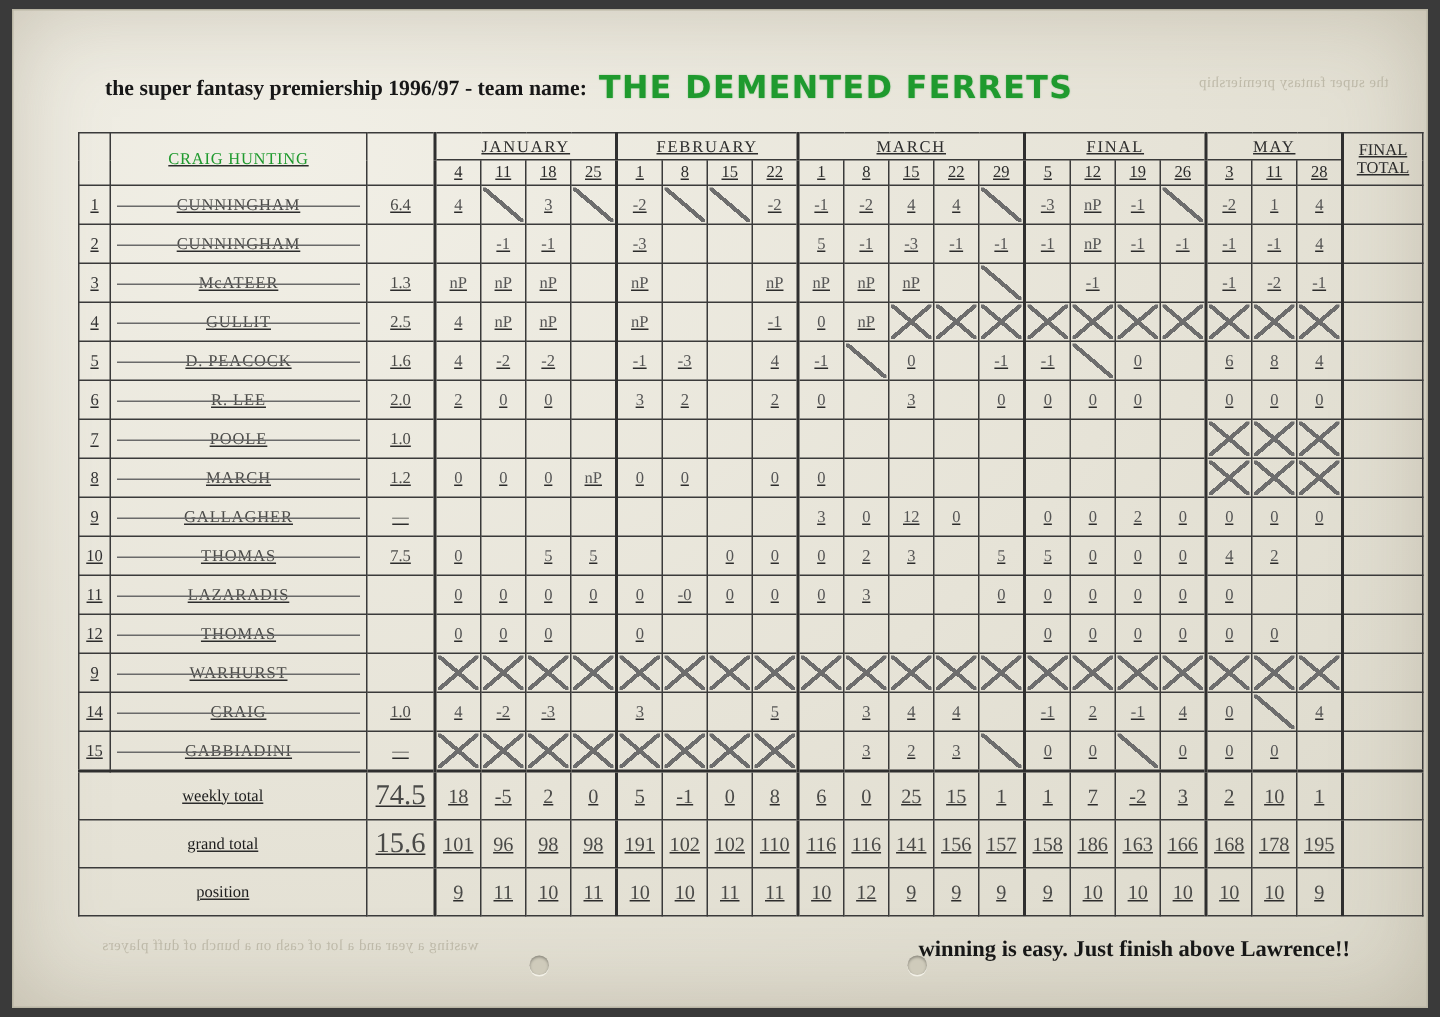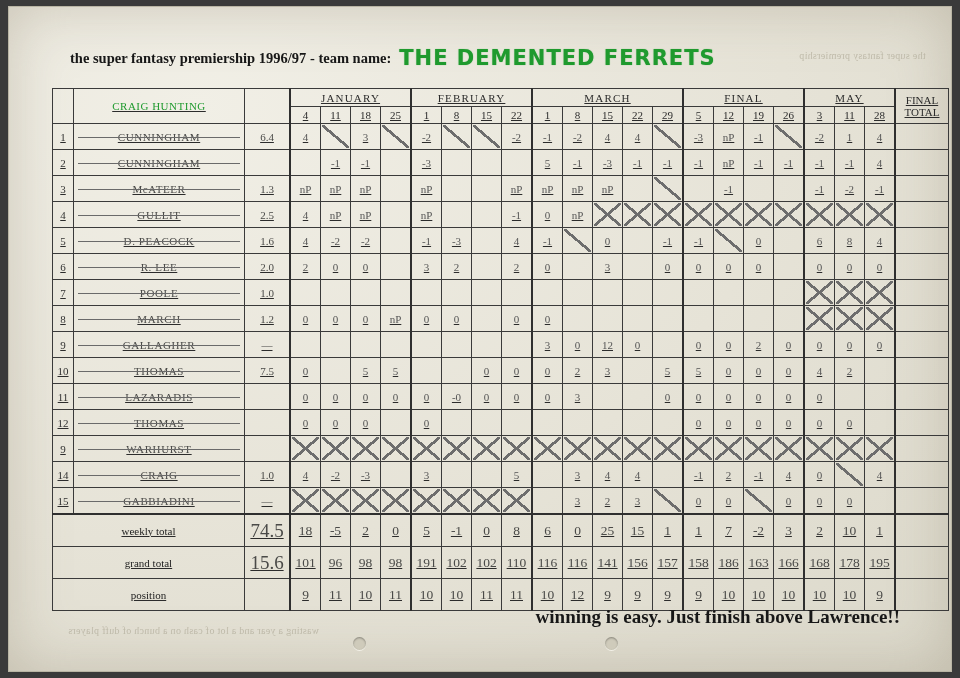--- a/index.html
+++ b/index.html
@@ -45,7 +45,7 @@
     text-shadow:0 0 1px rgba(31,154,46,.6);
   }
   .footer{
-    position:absolute;right:52px;bottom:44px;font-weight:bold;font-size:19px;color:#171717;
+    position:absolute;right:52px;bottom:30px;font-weight:bold;font-size:15px;color:#171717;
   }
 
   

